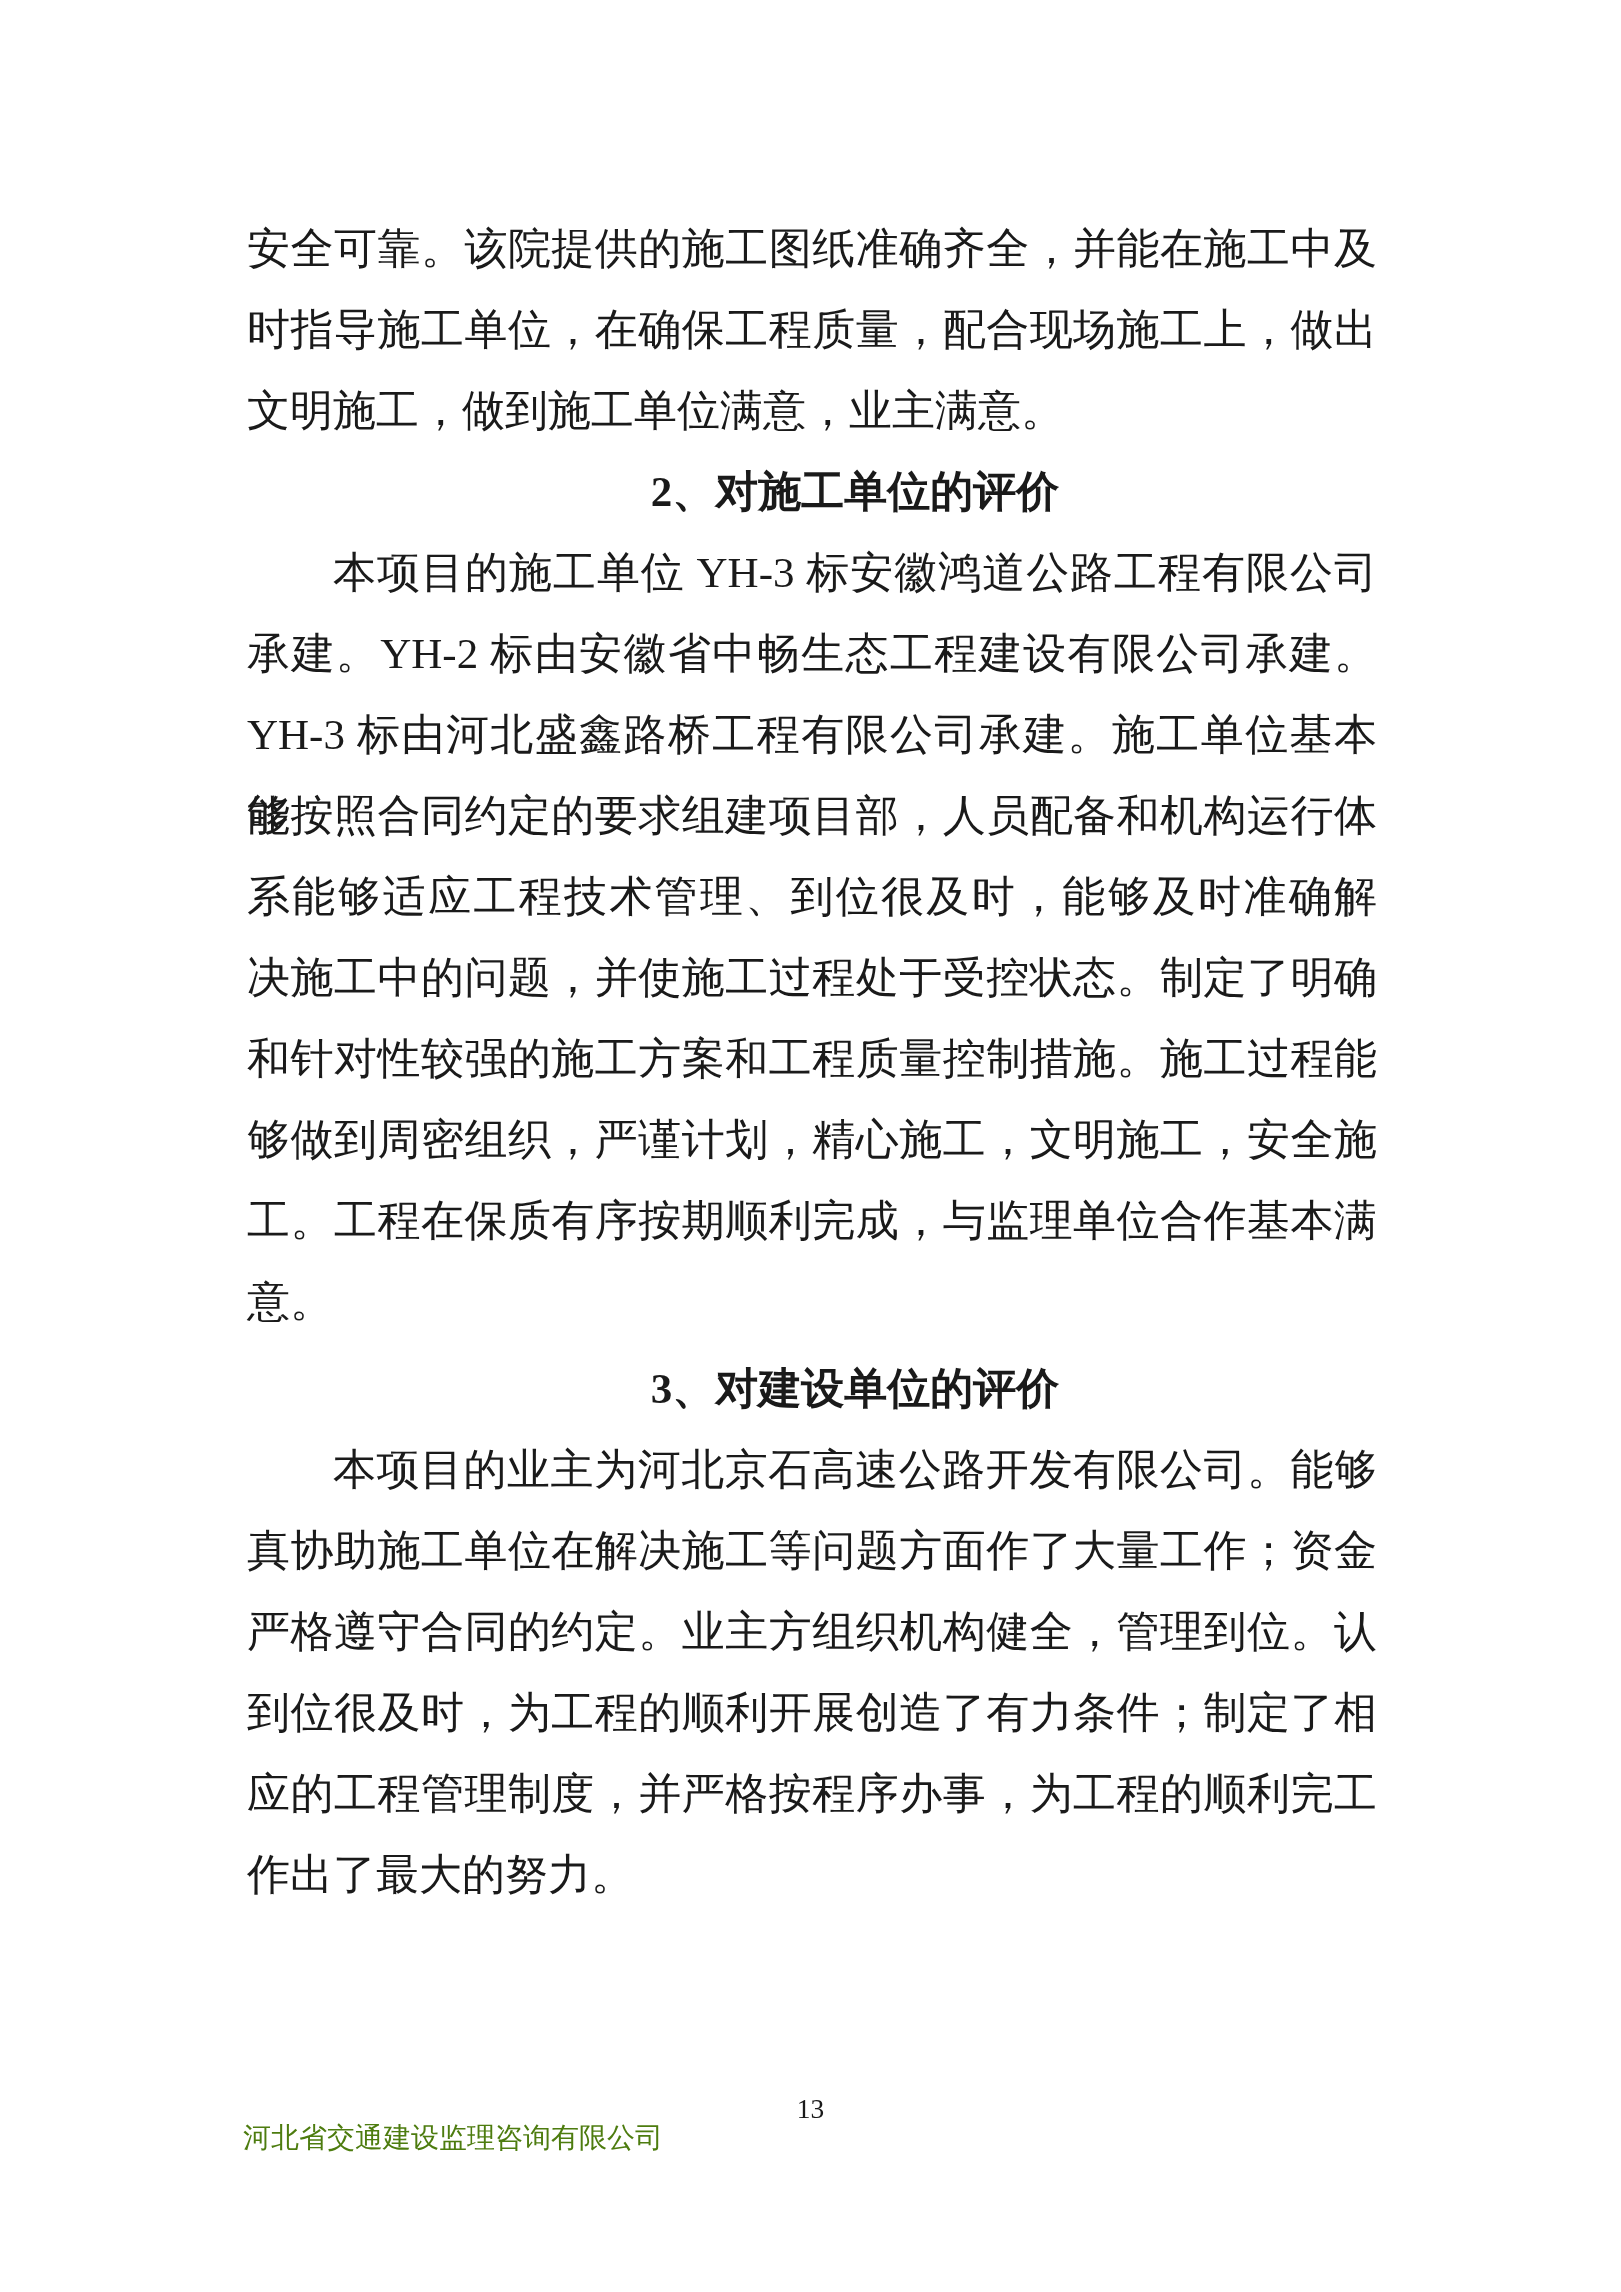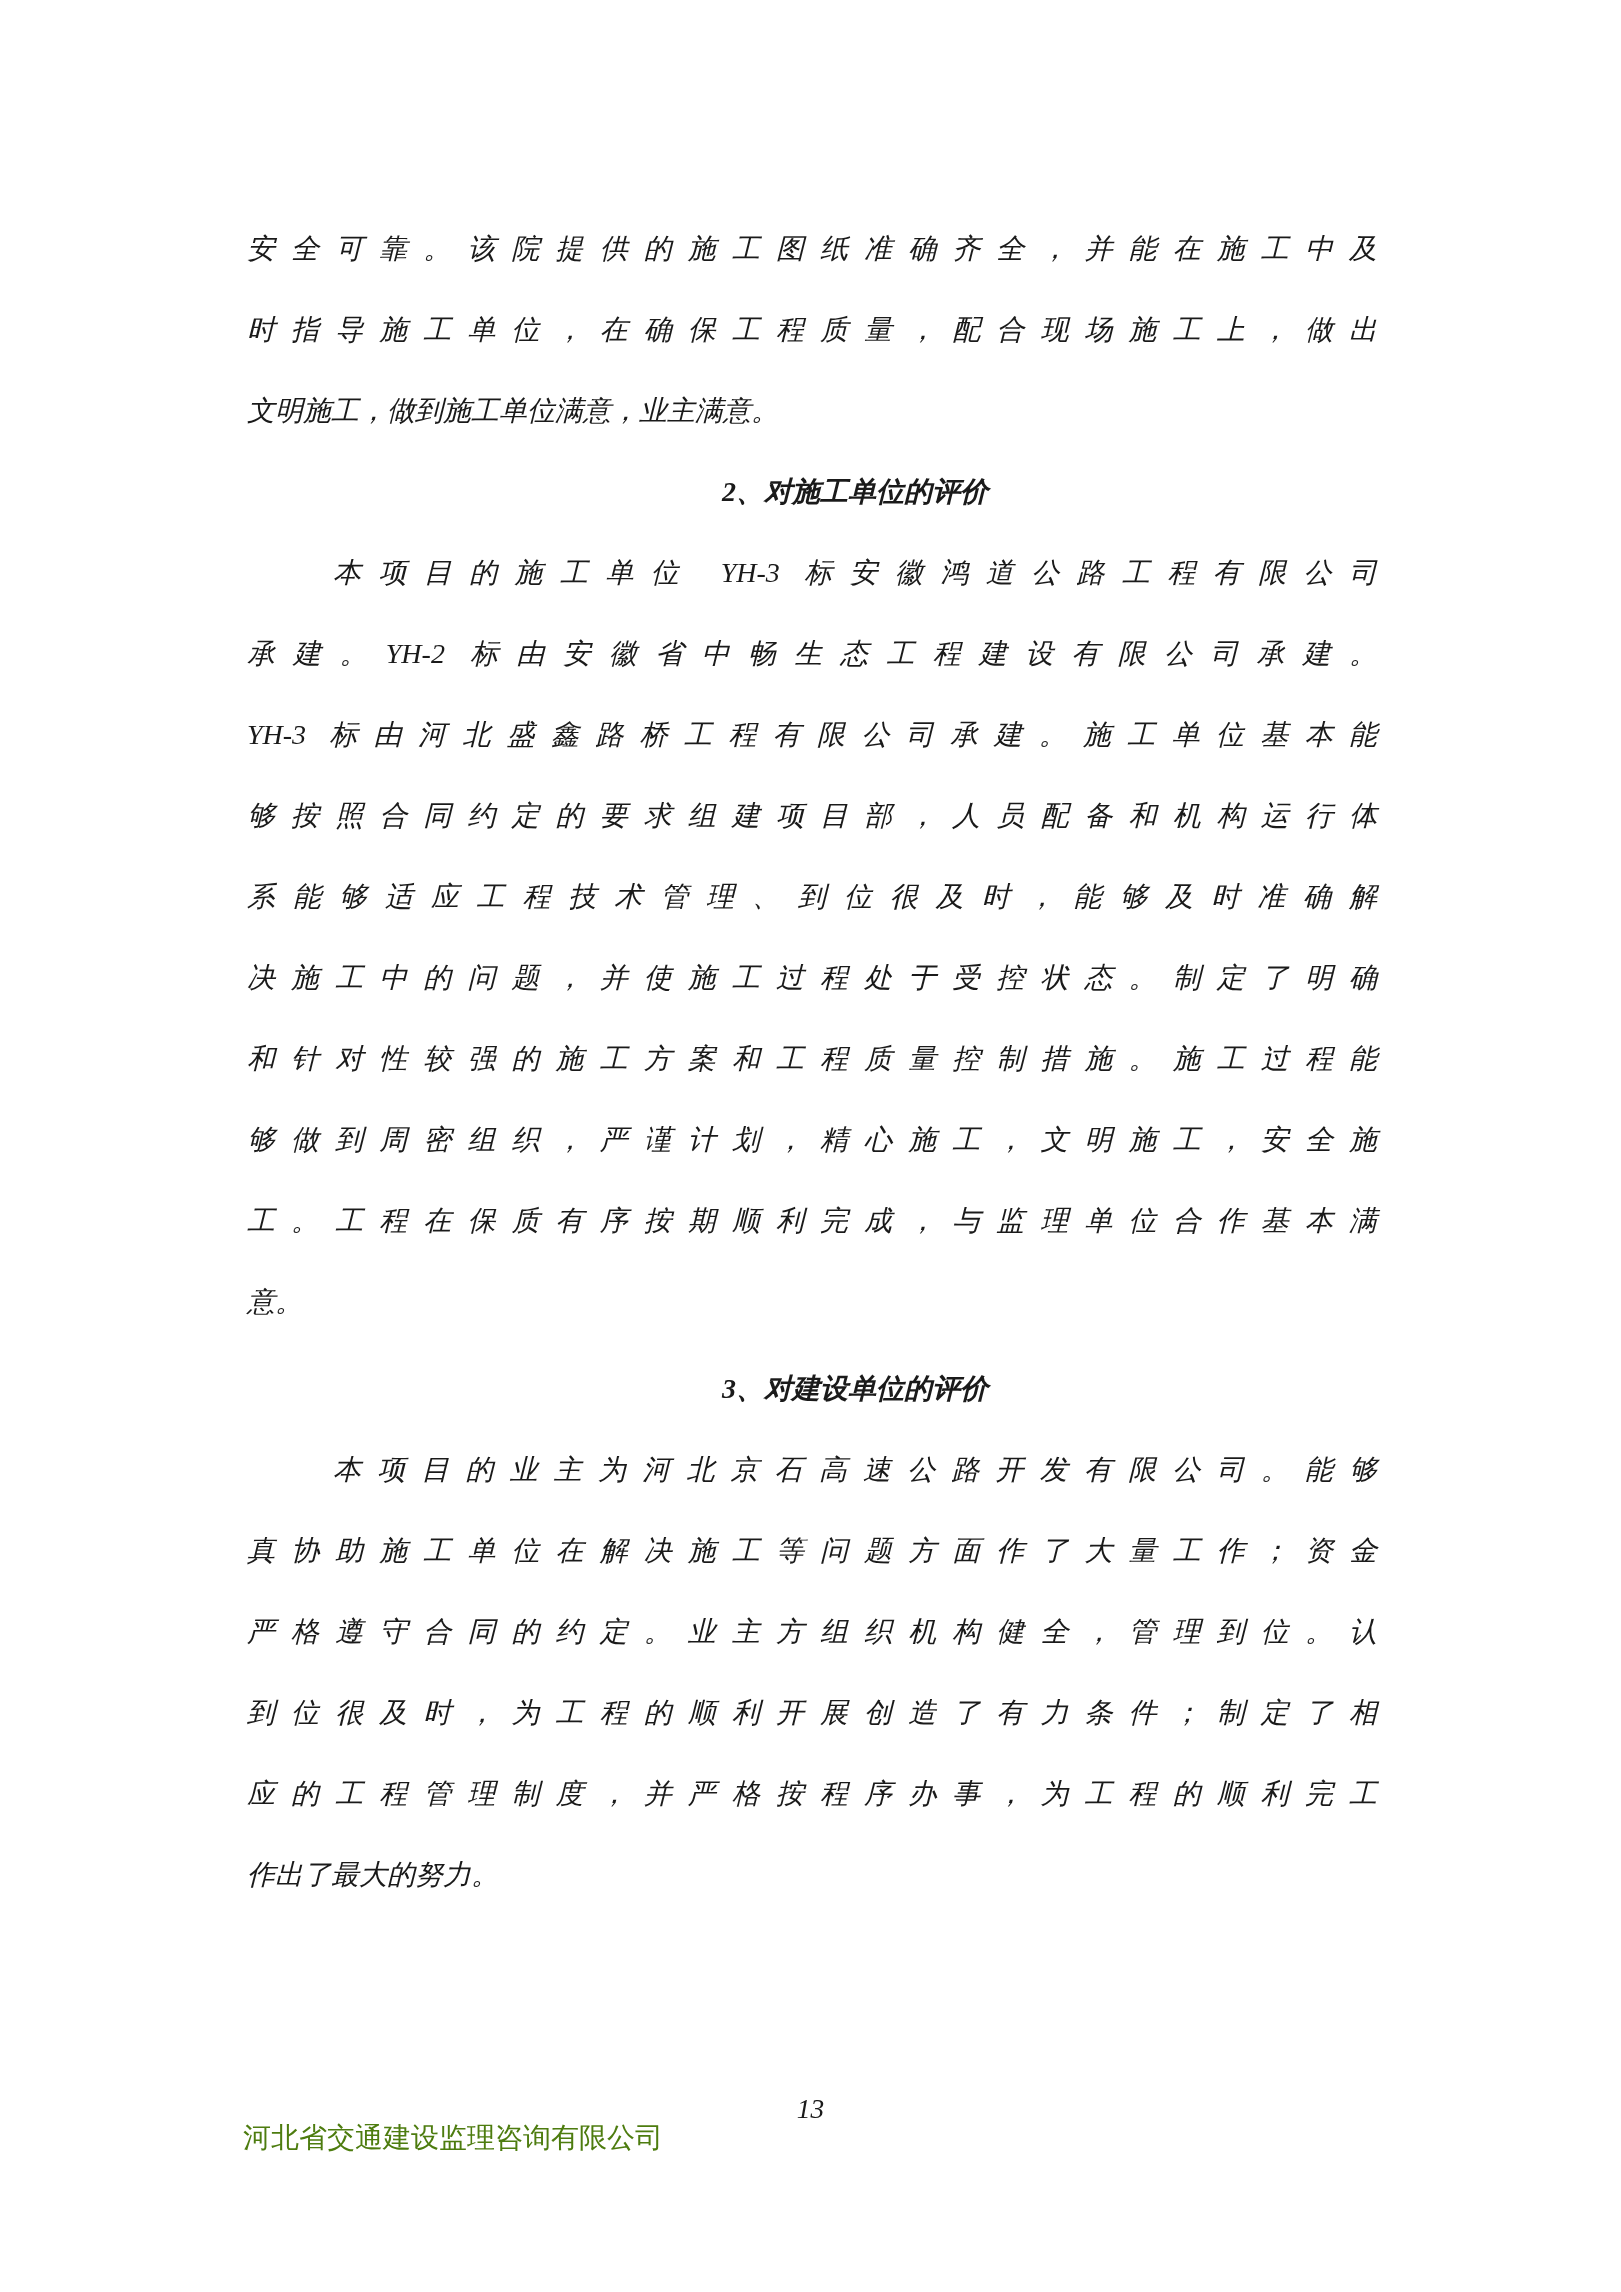--- a/index.html
+++ b/index.html
@@ -21,9 +21,8 @@
     left: 247px;
     top: 208px;
     width: 1130px;
-    font-size: 28px;
+    font-size: 43px;
     line-height: 81px;
-    font-style: italic;
   }
   .line {
     height: 81px;

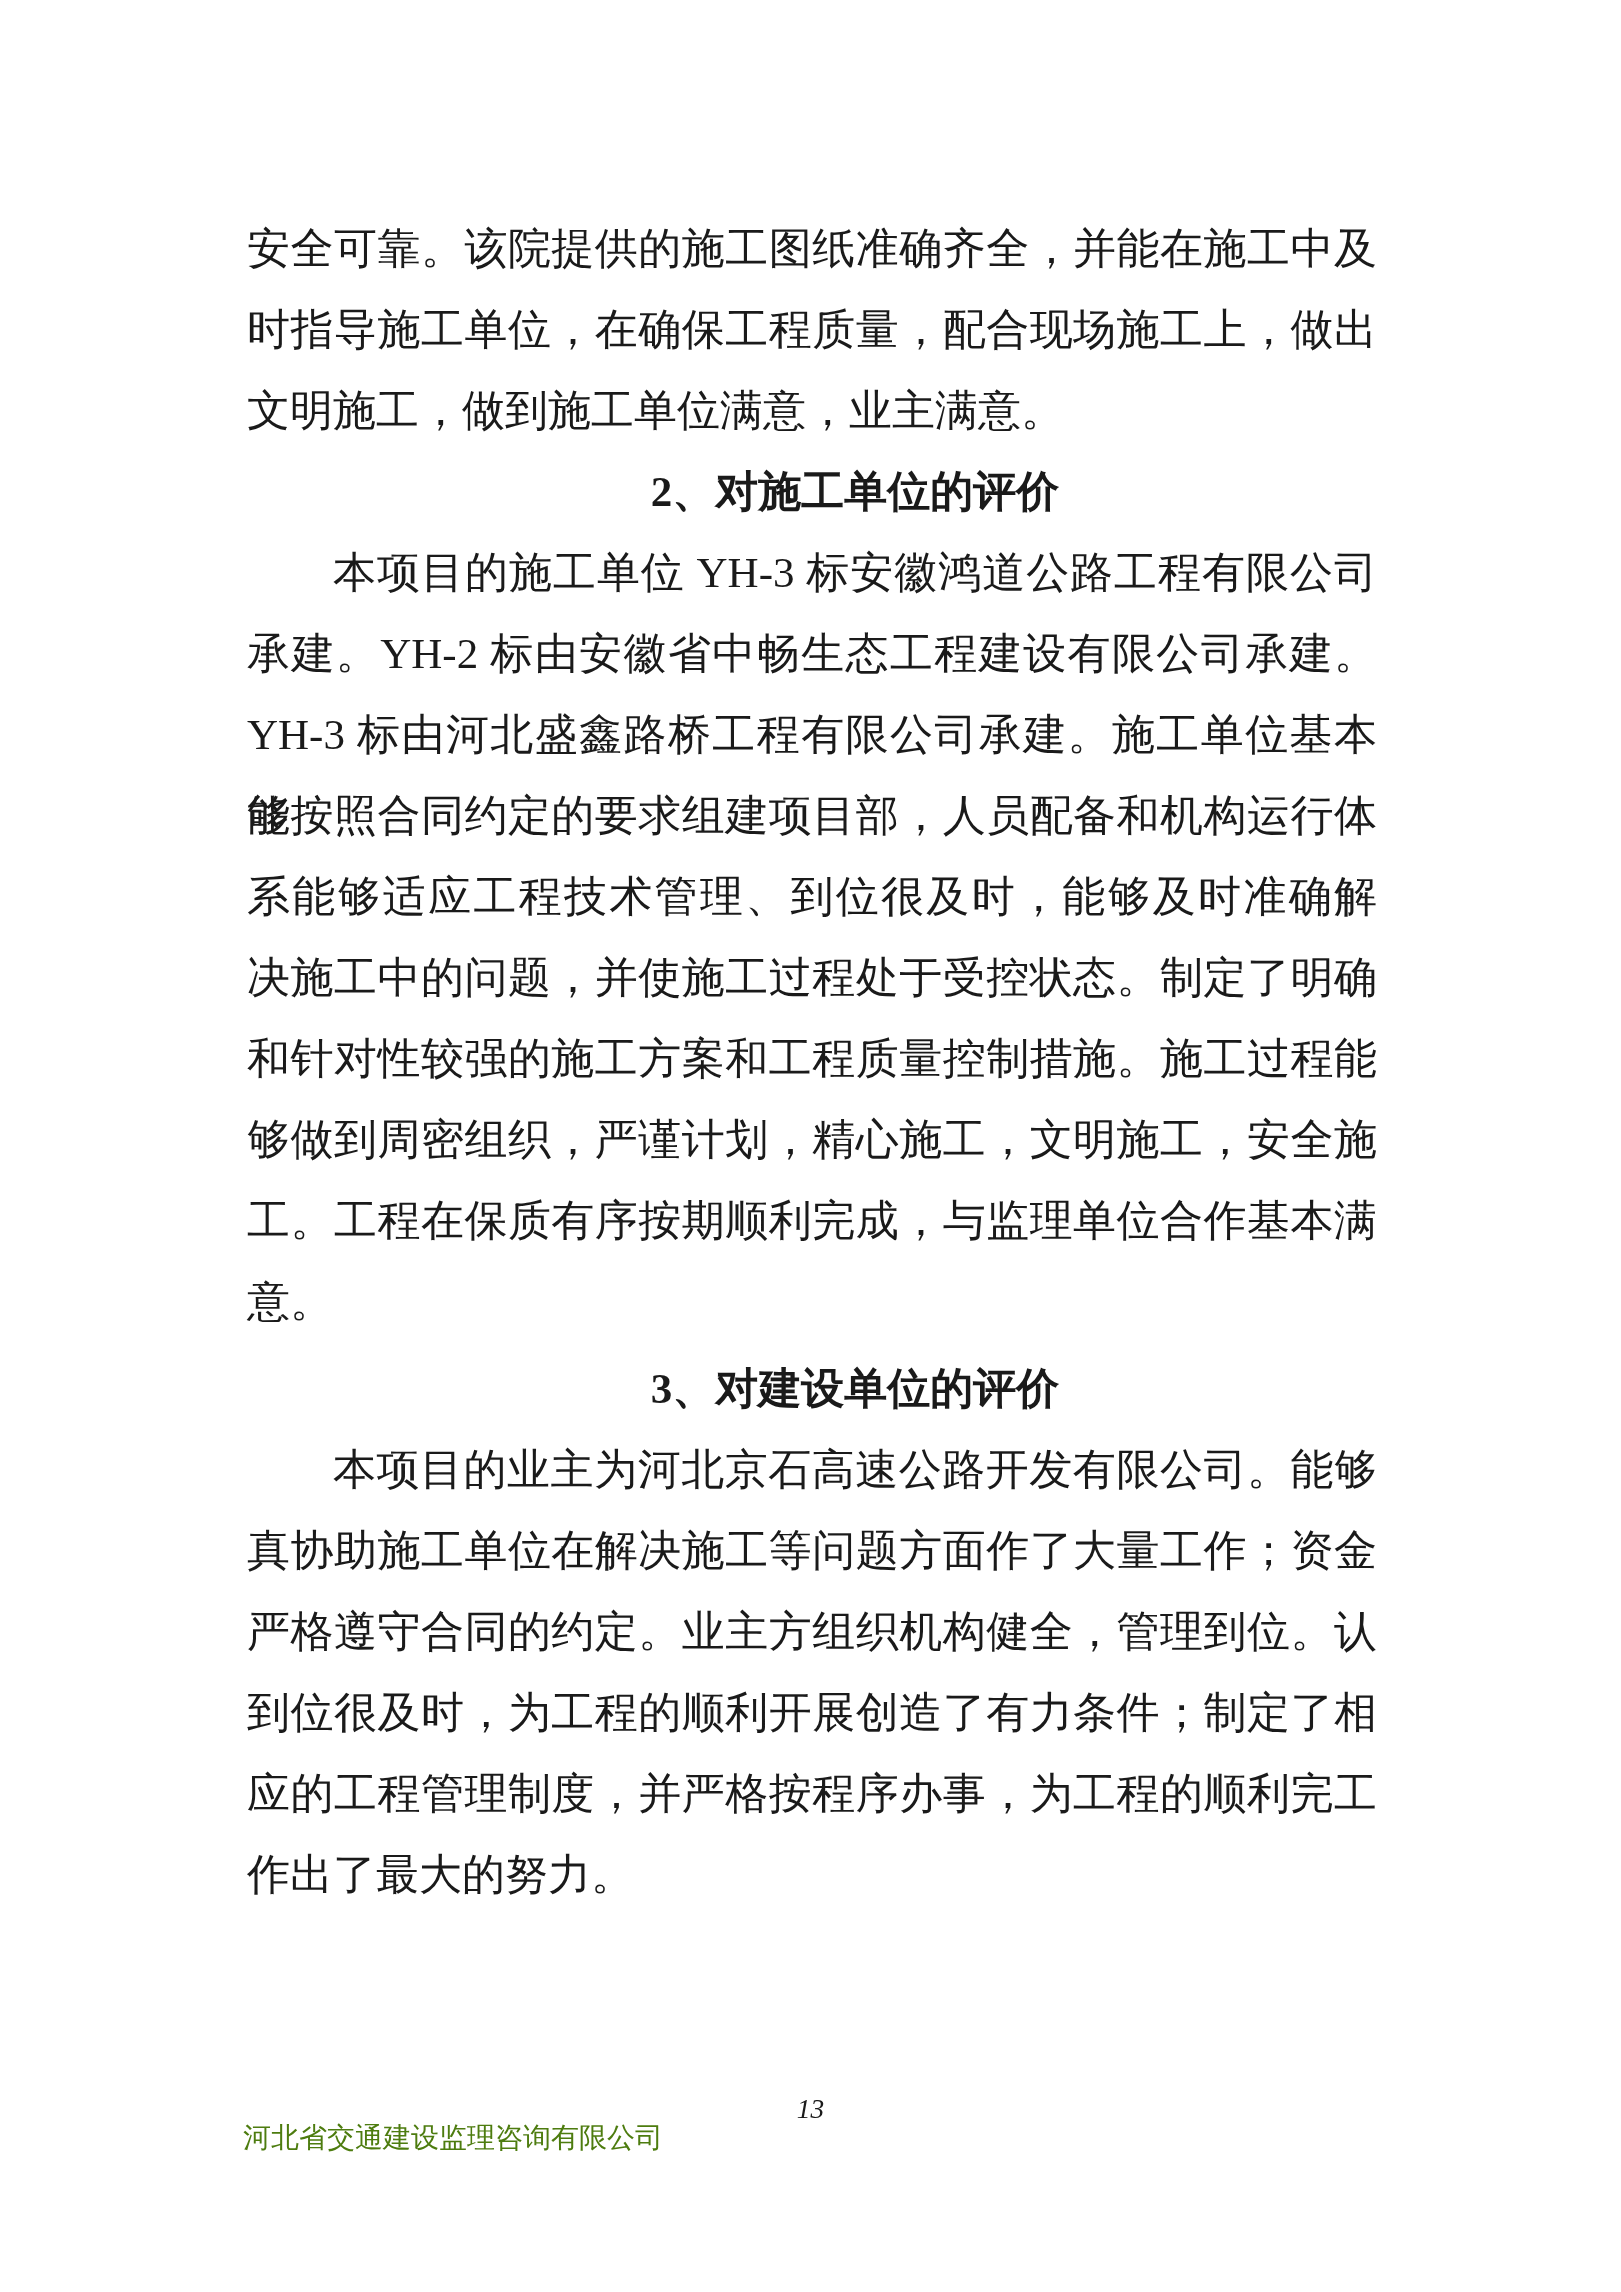--- a/index.html
+++ b/index.html
@@ -54,7 +54,6 @@
     font-size: 27.4px;
     line-height: 31px;
     color: #1a1a1a;
-    font-style: italic;
   }
   .footer-company {
     position: absolute;

